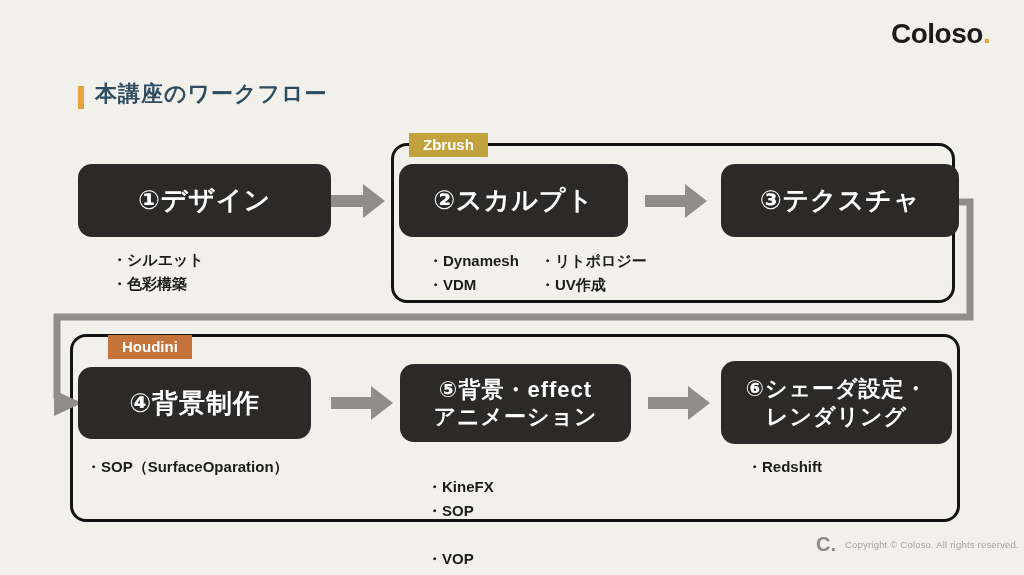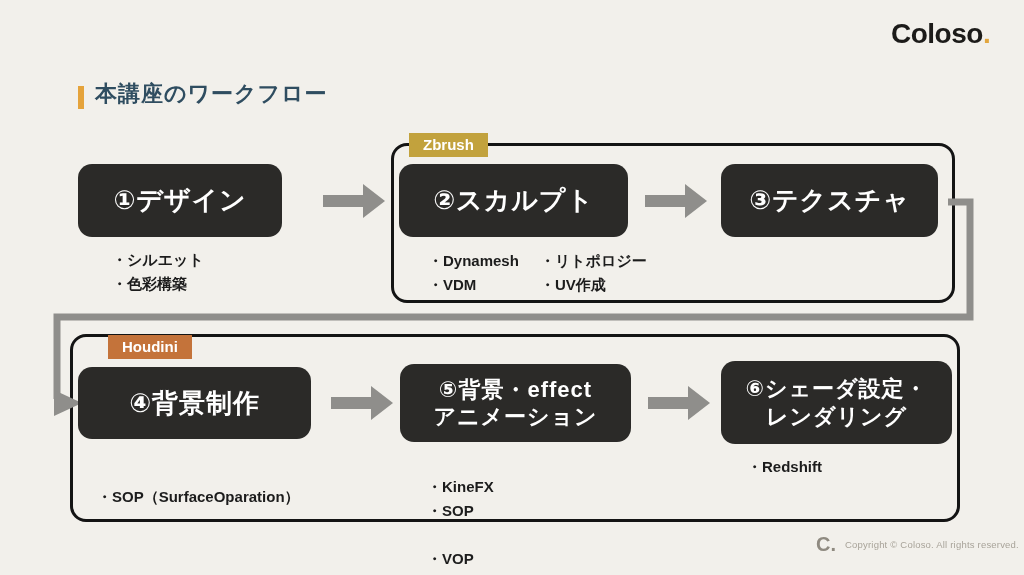--- a/index.html
+++ b/index.html
@@ -39,7 +39,7 @@
     font-weight: bold; display: flex; flex-direction: column; align-items: center;
     justify-content: center; text-align: center; z-index: 3;
   }
-  .step-1 { left: 78px;  top: 164px; width: 204px; height: 73px; font-size: 26px; }
+  .step-1 { left: 78px;  top: 164px; width: 253px; height: 73px; font-size: 26px; }
   .step-2 { left: 399px; top: 164px; width: 229px; height: 73px; font-size: 26px; }
   .step-3 { left: 721px; top: 164px; width: 217px; height: 73px; font-size: 26px; }
   .step-4 { left: 78px;  top: 367px; width: 233px; height: 72px; font-size: 26px; }

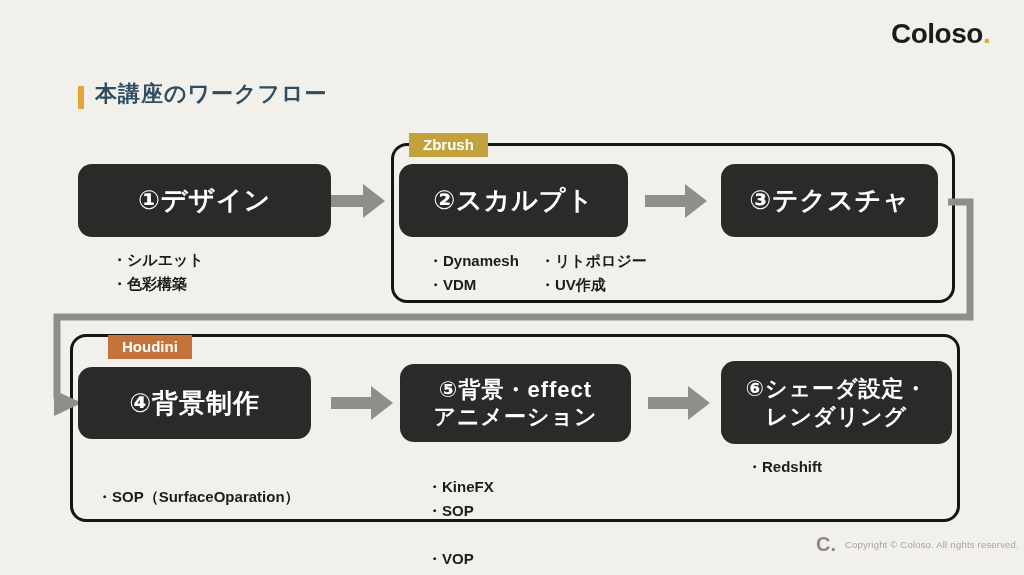--- a/index.html
+++ b/index.html
@@ -41,7 +41,7 @@
   }
   .step-1 { left: 78px;  top: 164px; width: 253px; height: 73px; font-size: 26px; }
   .step-2 { left: 399px; top: 164px; width: 229px; height: 73px; font-size: 26px; }
-  .step-3 { left: 721px; top: 164px; width: 217px; height: 73px; font-size: 26px; }
+  .step-3 { left: 721px; top: 164px; width: 238px; height: 73px; font-size: 26px; }
   .step-4 { left: 78px;  top: 367px; width: 233px; height: 72px; font-size: 26px; }
   .step-5 { left: 400px; top: 364px; width: 231px; height: 78px; font-size: 22px; }
   .step-6 { left: 721px; top: 361px; width: 231px; height: 83px; font-size: 22px; }

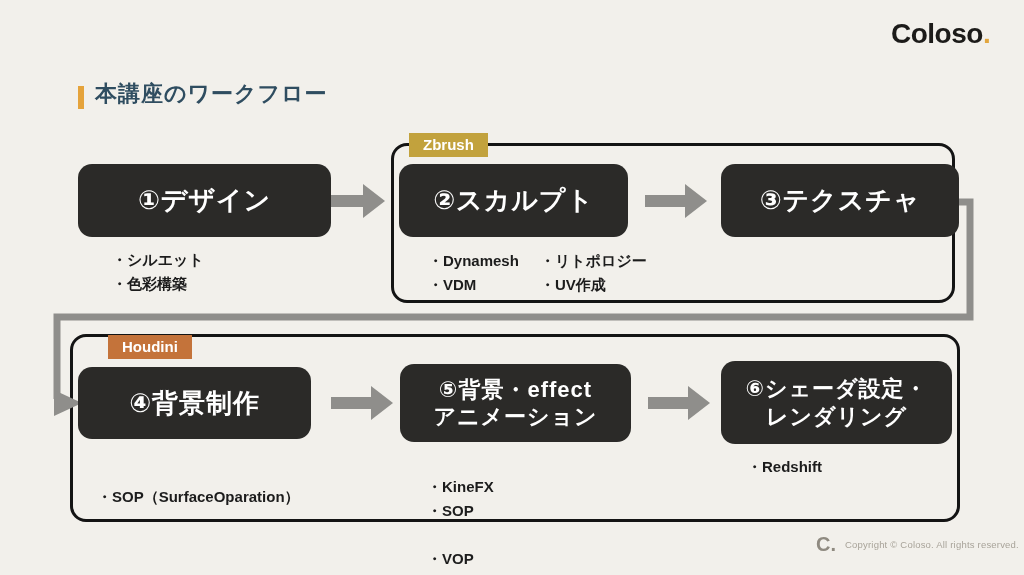--- a/index.html
+++ b/index.html
@@ -56,7 +56,7 @@
   .bul-2a { left: 428px; top: 249px; }
   .bul-2b { left: 540px; top: 249px; }
   .bul-3  { left: 747px; top: 249px; }
-  .bul-4  { left: 97px;  top: 455px; margin-top: 30px; }
+  .bul-4  { left: 86px;  top: 455px; }
   .bul-5  { left: 427px; top: 455px; margin-top: 20px; }
   .bul-5 .bullet-row { display: flex; gap: 24px; flex-direction: column; }
   .bul-6  { left: 747px; top: 455px; }

